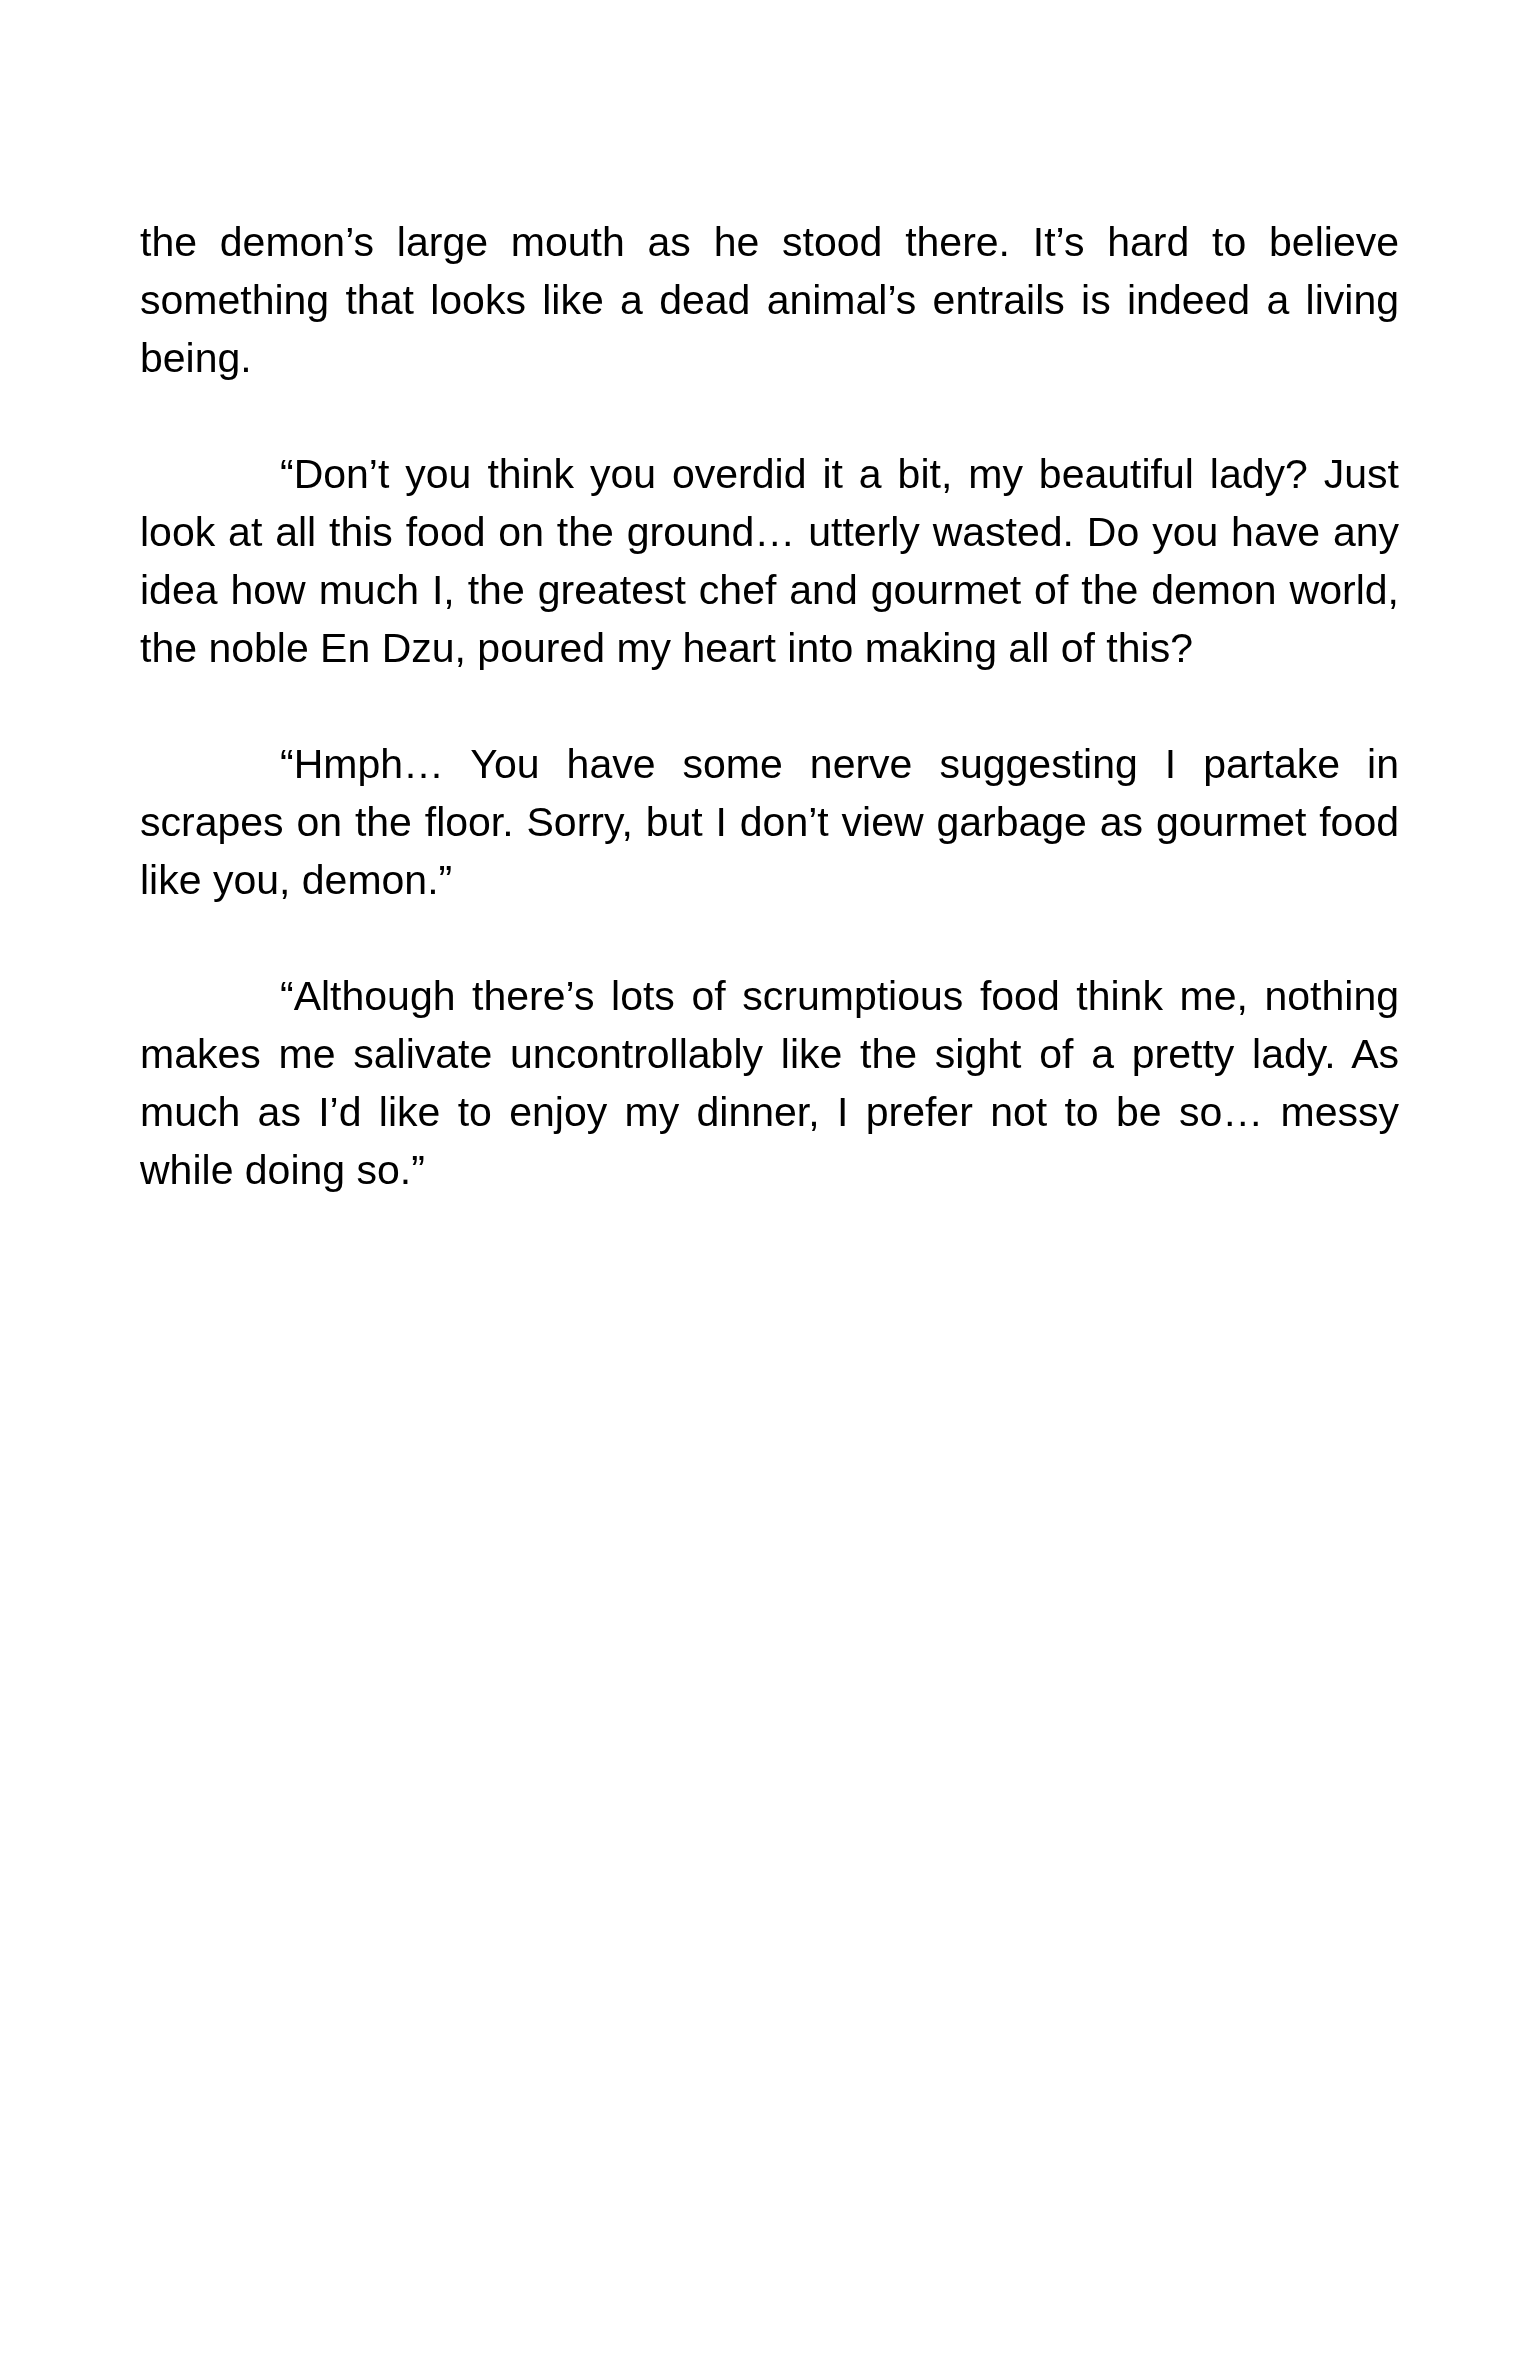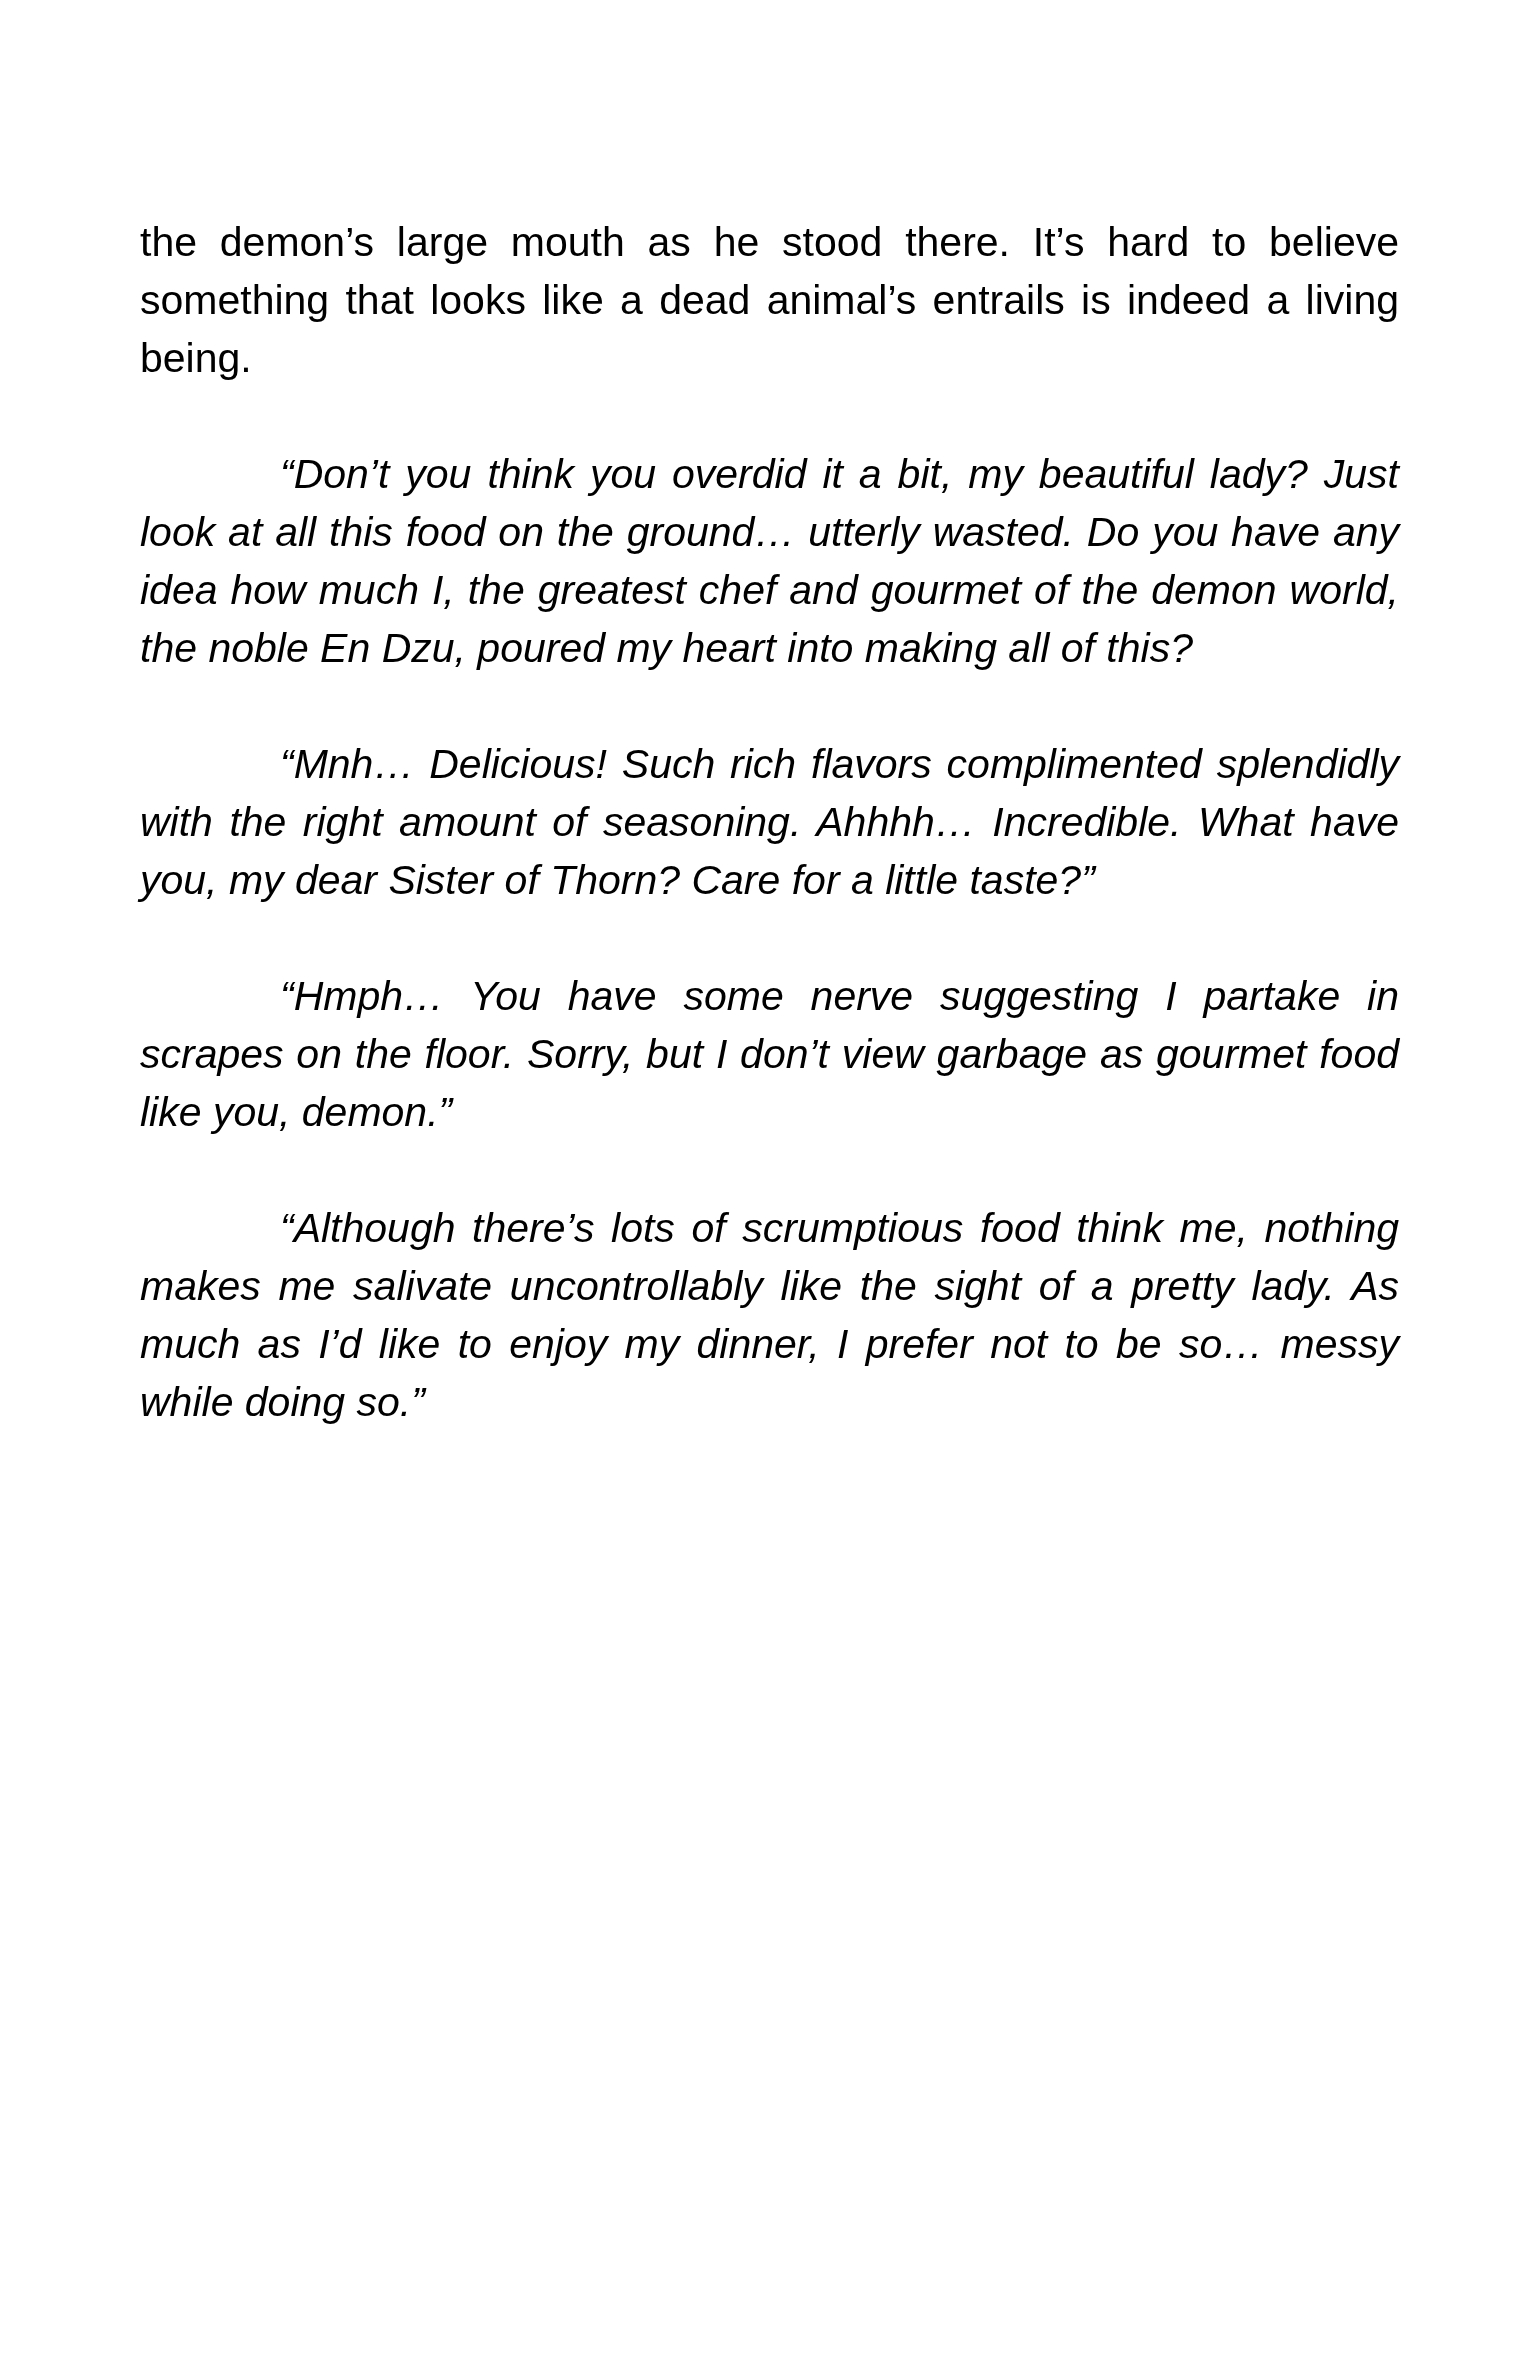--- a/index.html
+++ b/index.html
@@ -32,7 +32,6 @@
   }
   p.para.indented {
     text-indent: 140px;
-    font-style: italic;
   }
 </style>
 </head>

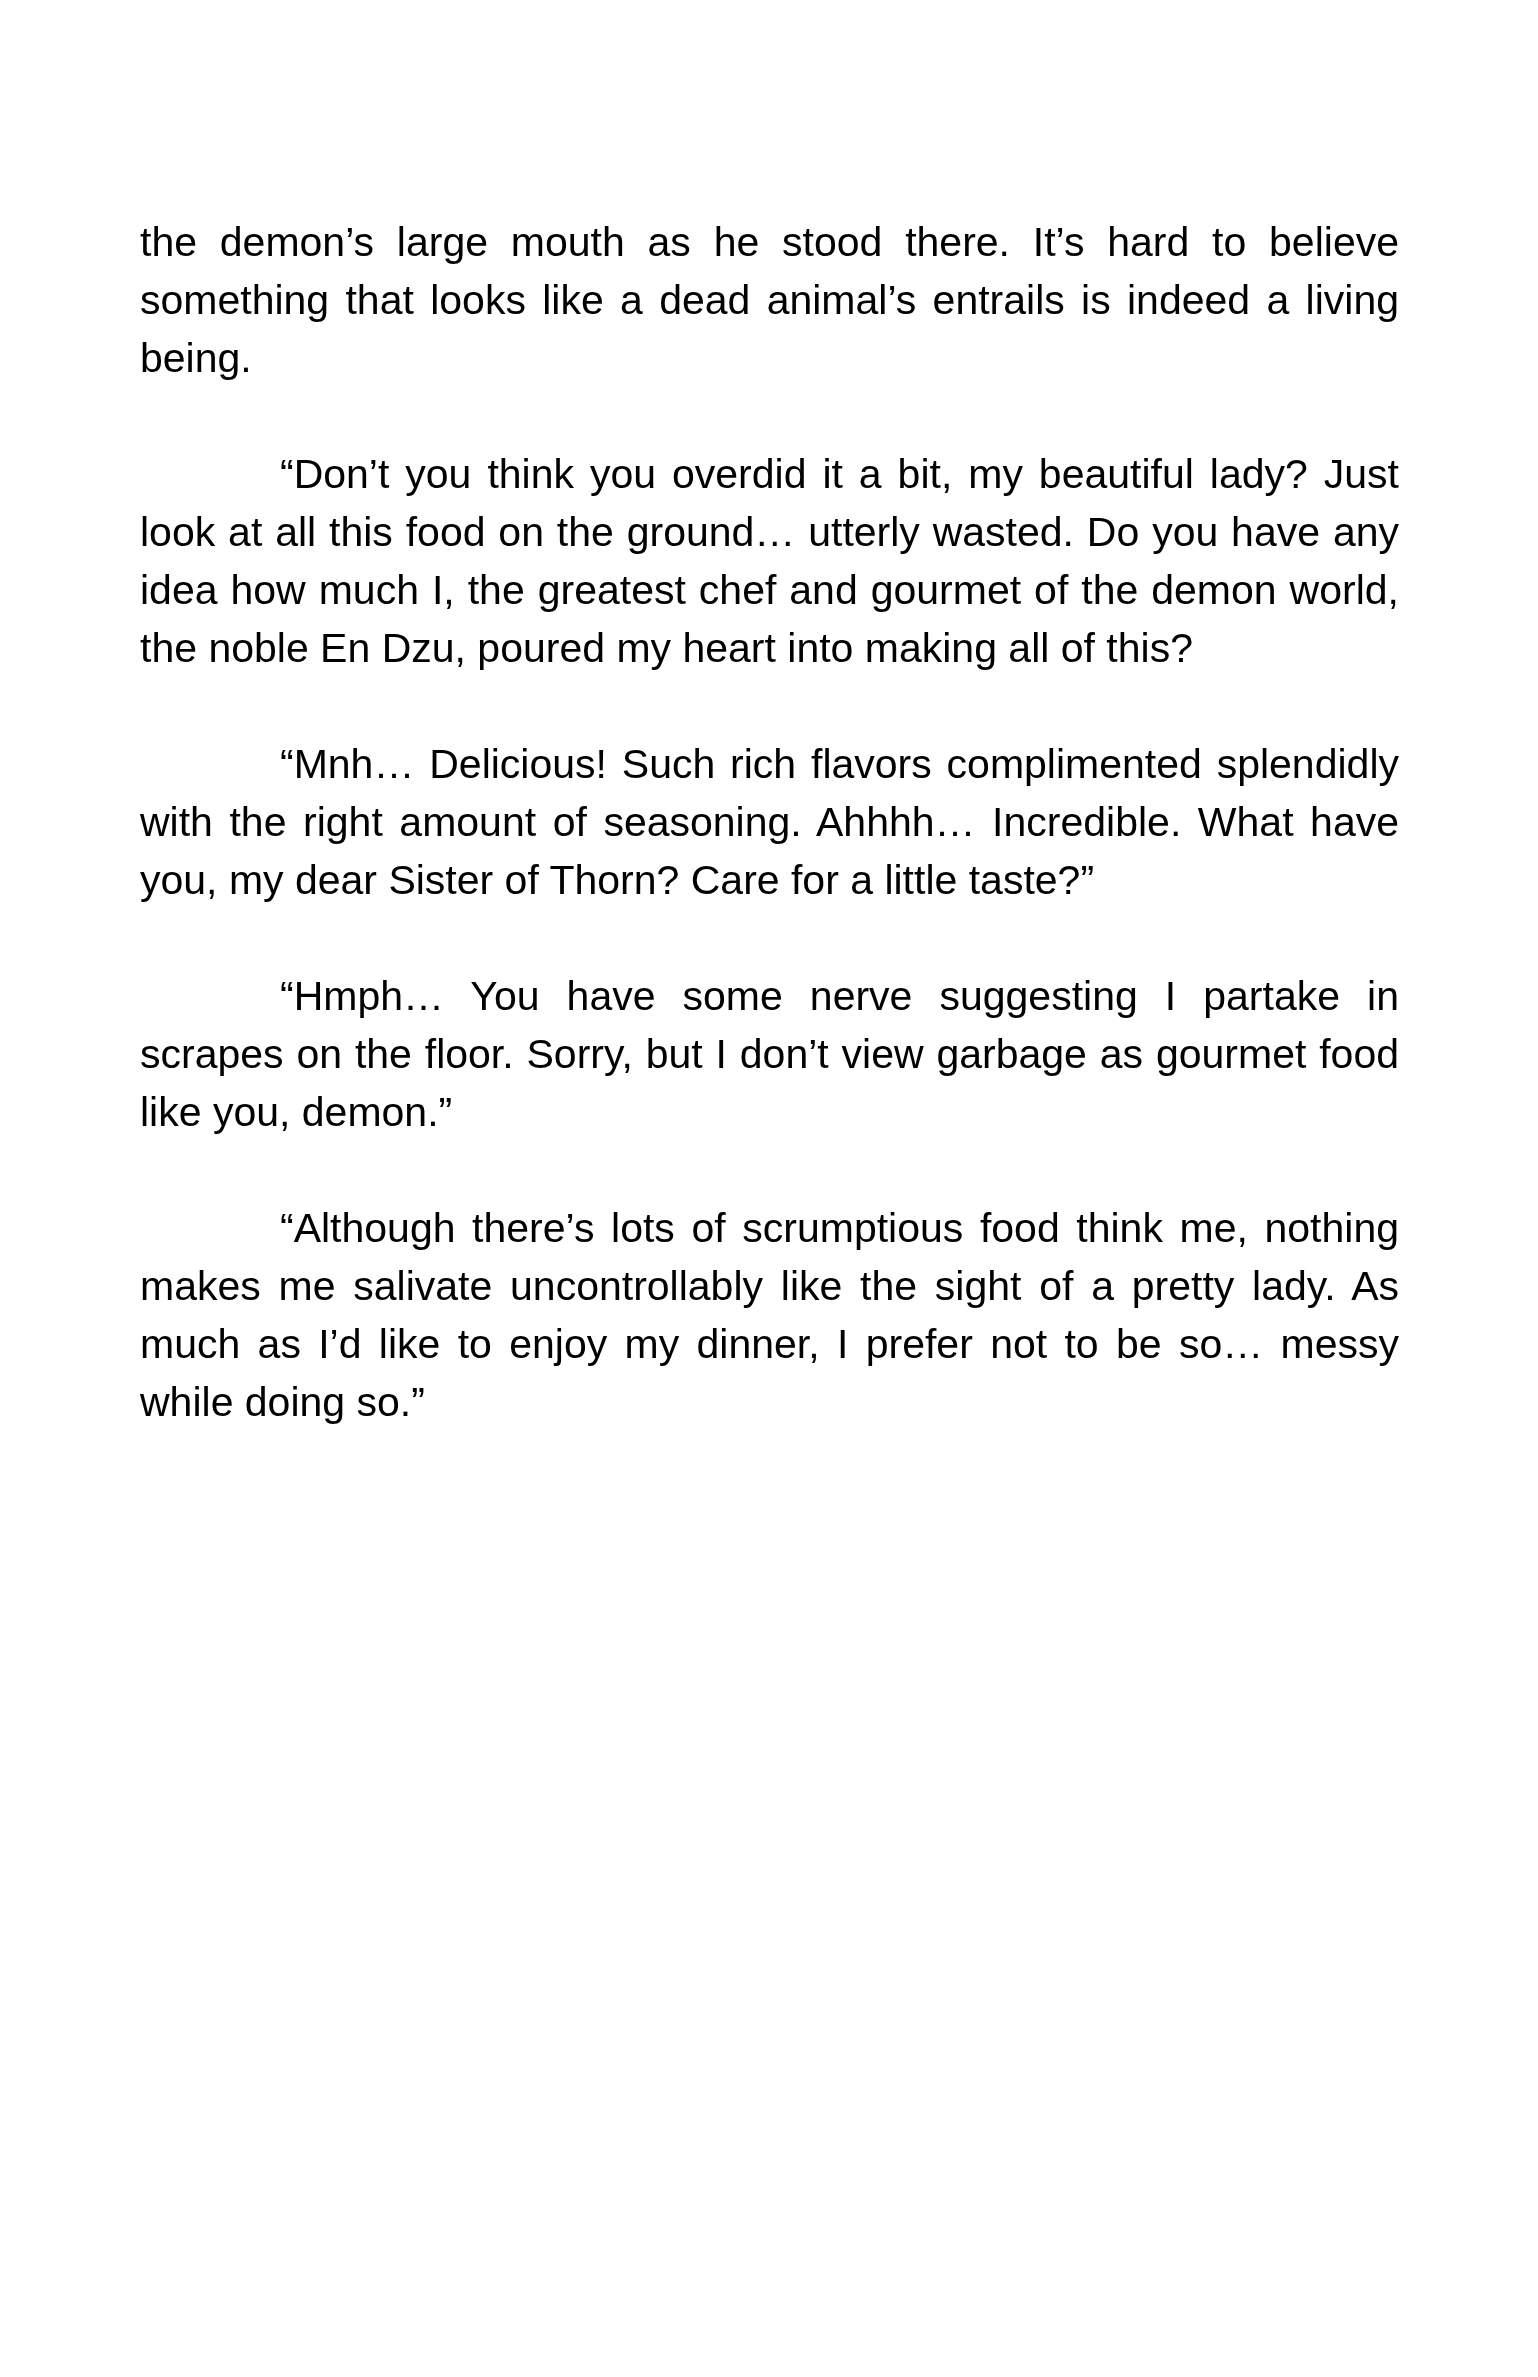--- a/index.html
+++ b/index.html
@@ -41,7 +41,6 @@
   <div class="text-body" id="text-body">
       <p class="para">the demon’s large mouth as he stood there. It’s hard to believe something that looks like a dead animal’s entrails is indeed a living being.</p>
       <p class="para indented">“Don’t you think you overdid it a bit, my beautiful lady? Just look at all this food on the ground… utterly wasted. Do you have any idea how much I, the greatest chef and gourmet of the demon world, the noble En Dzu, poured my heart into making all of this?</p>
-      <p class="para indented">“Mnh… Delicious! Such rich flavors complimented splendidly with the right amount of seasoning. Ahhhh… Incredible. What have you, my dear Sister of Thorn? Care for a little taste?”</p>
       <p class="para indented">“Hmph… You have some nerve suggesting I partake in scrapes on the floor. Sorry, but I don’t view garbage as gourmet food like you, demon.”</p>
       <p class="para indented">“Although there’s lots of scrumptious food think me, nothing makes me salivate uncontrollably like the sight of a pretty lady. As much as I’d like to enjoy my dinner, I prefer not to be so… messy while doing so.”</p>
     </div>

